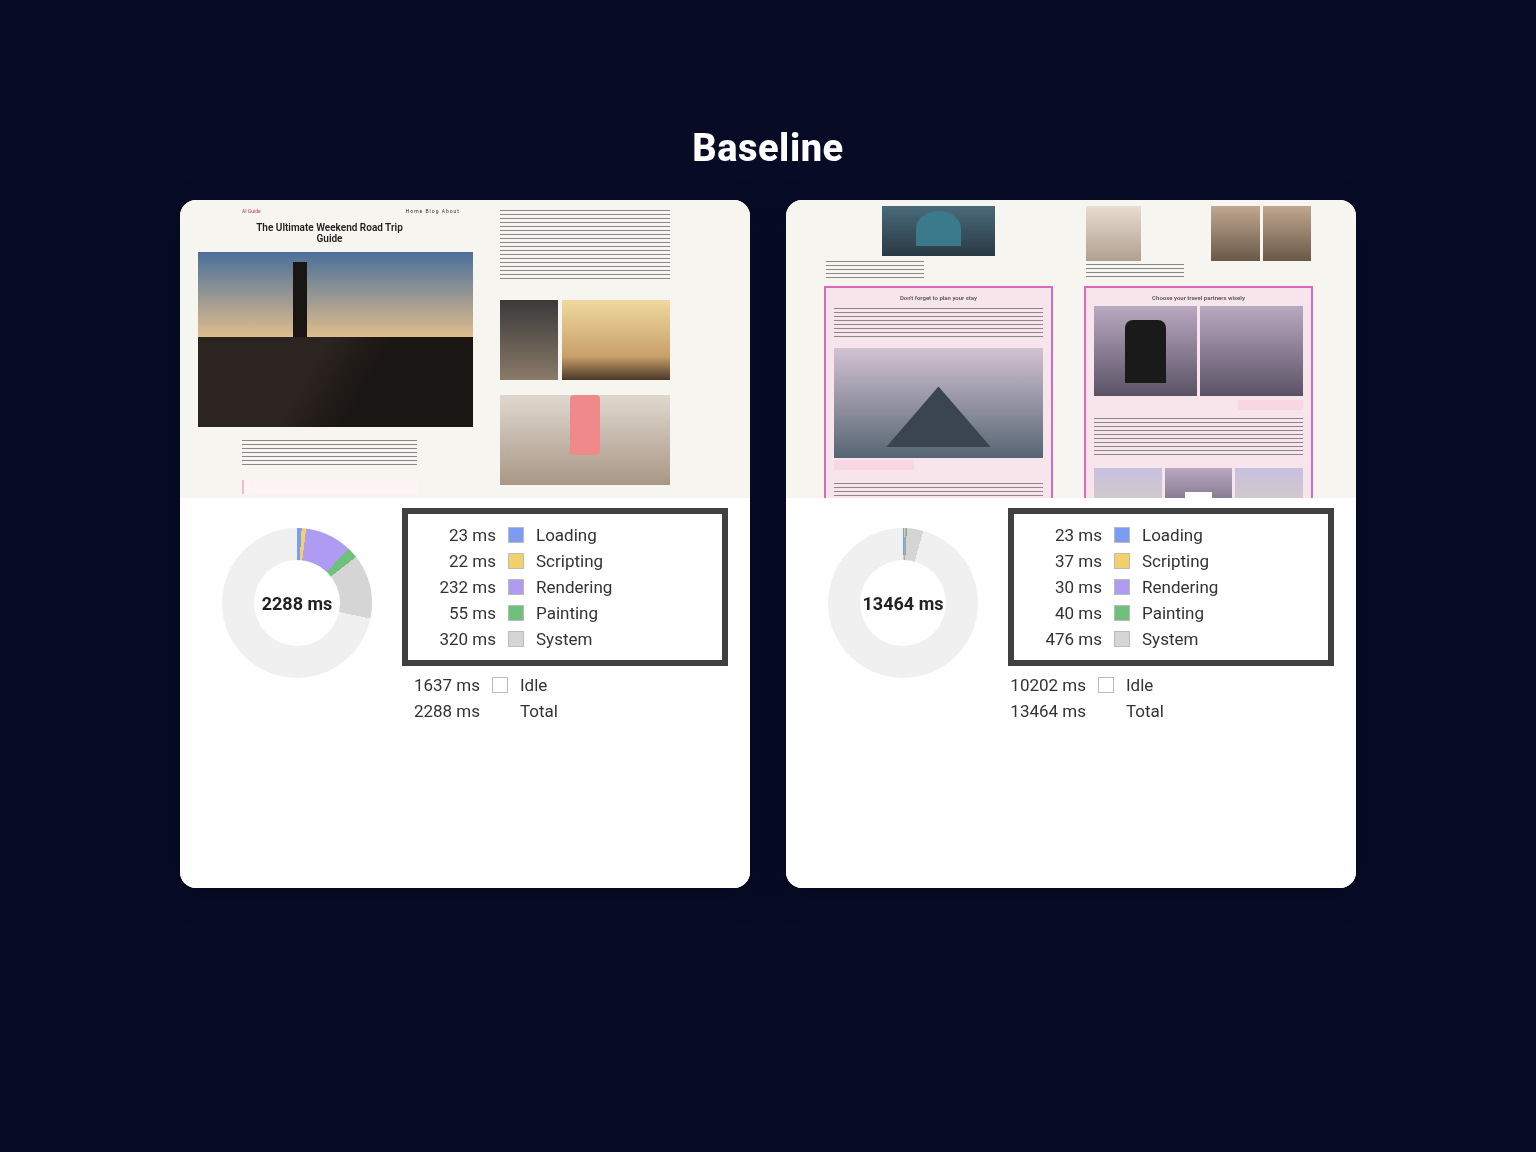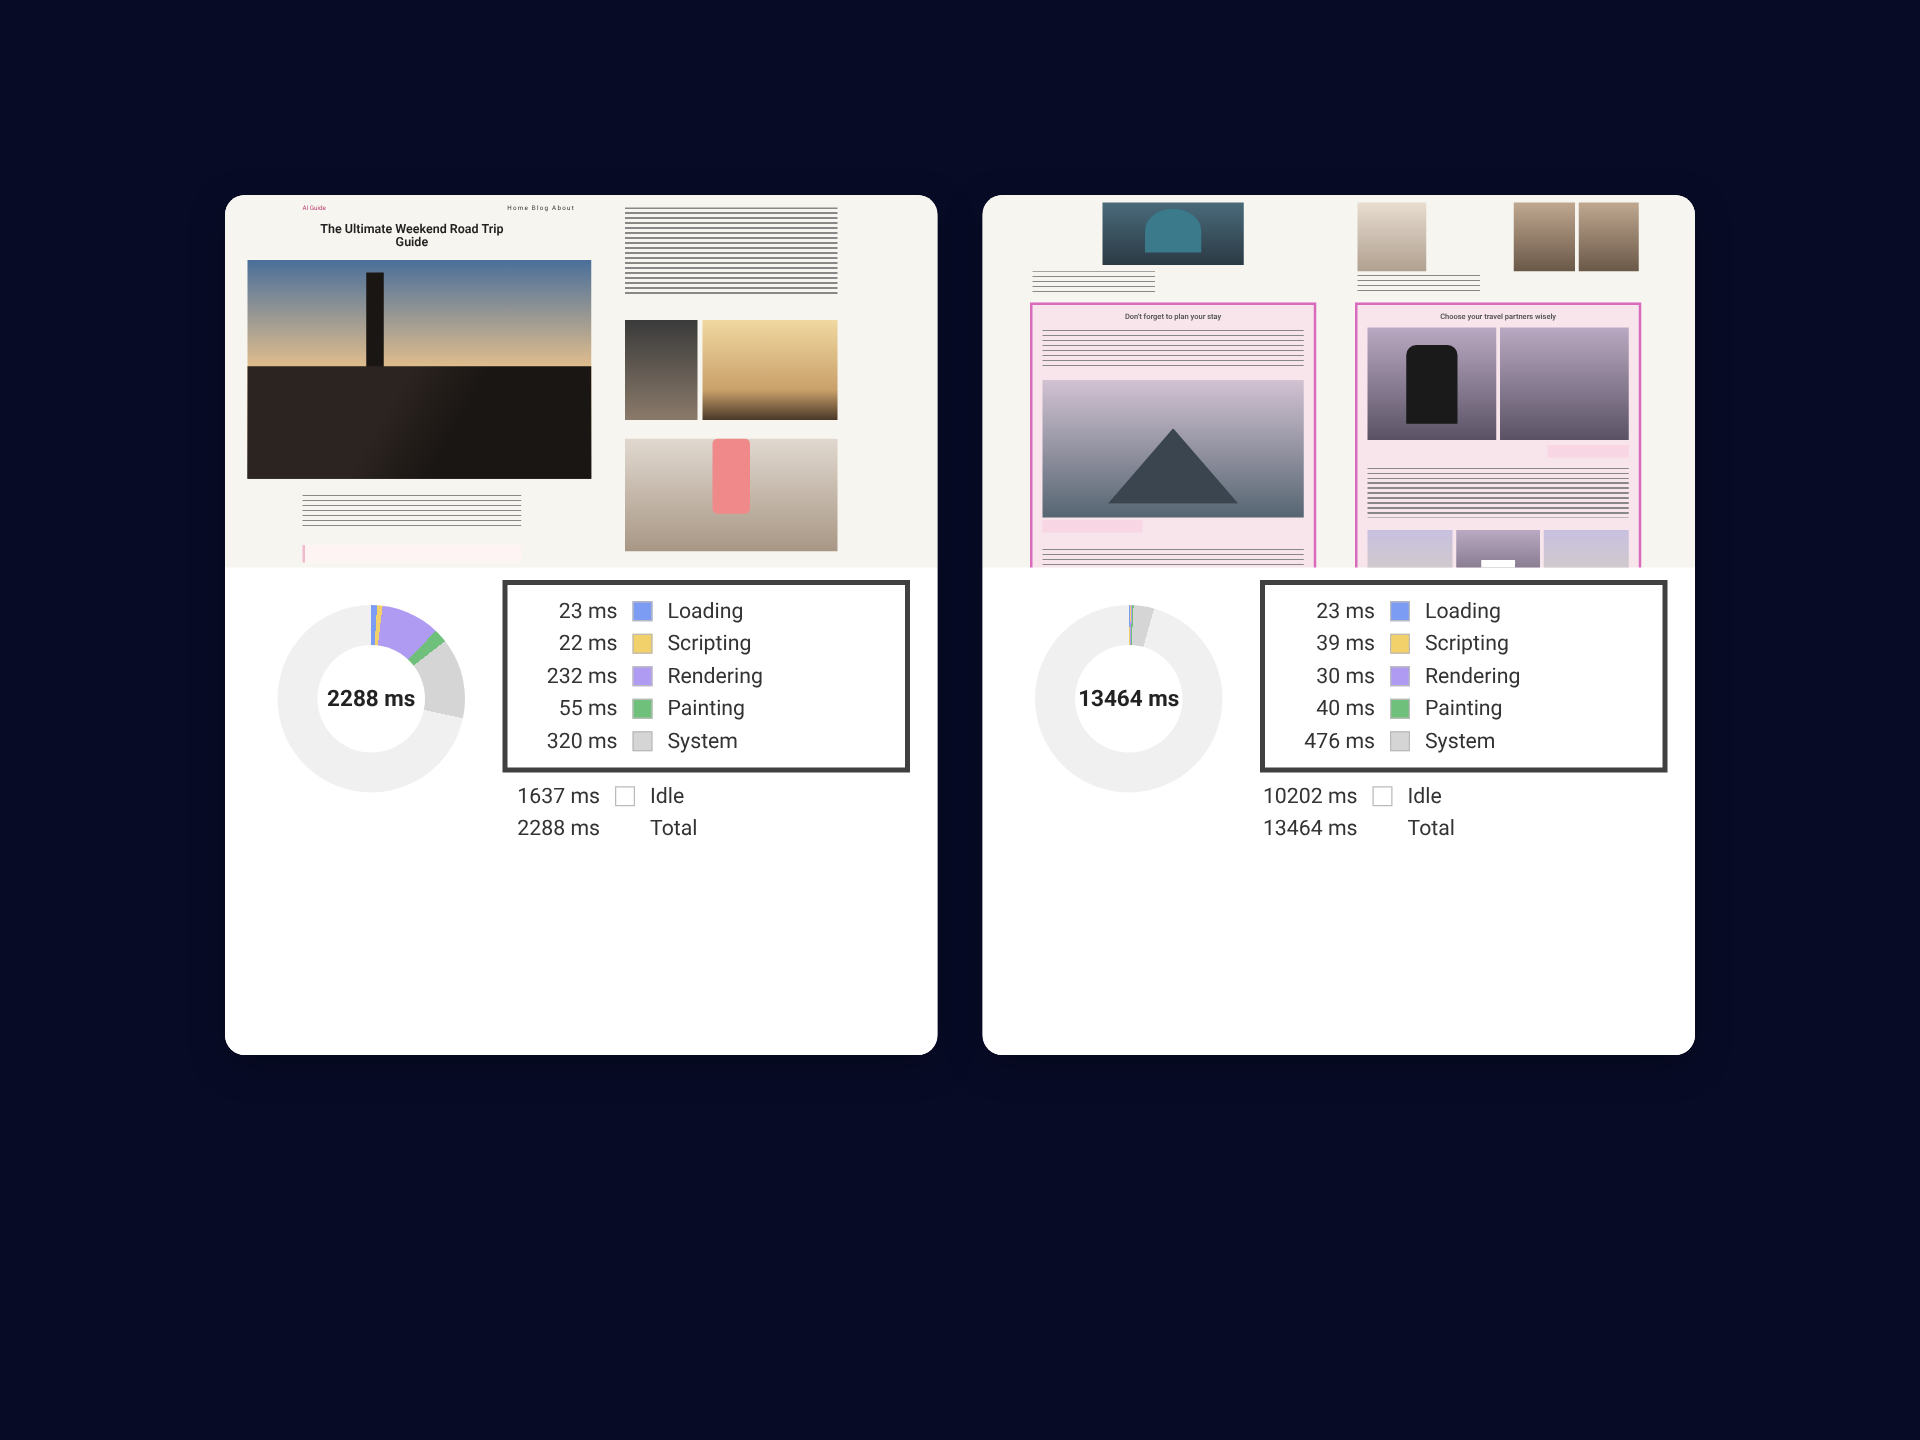--- a/index.html
+++ b/index.html
@@ -151,6 +151,7 @@
 <div class="stage">
 
   <div class="titles">
+    <div class="title">Baseline</div>
   </div>
 
   <div class="cols">

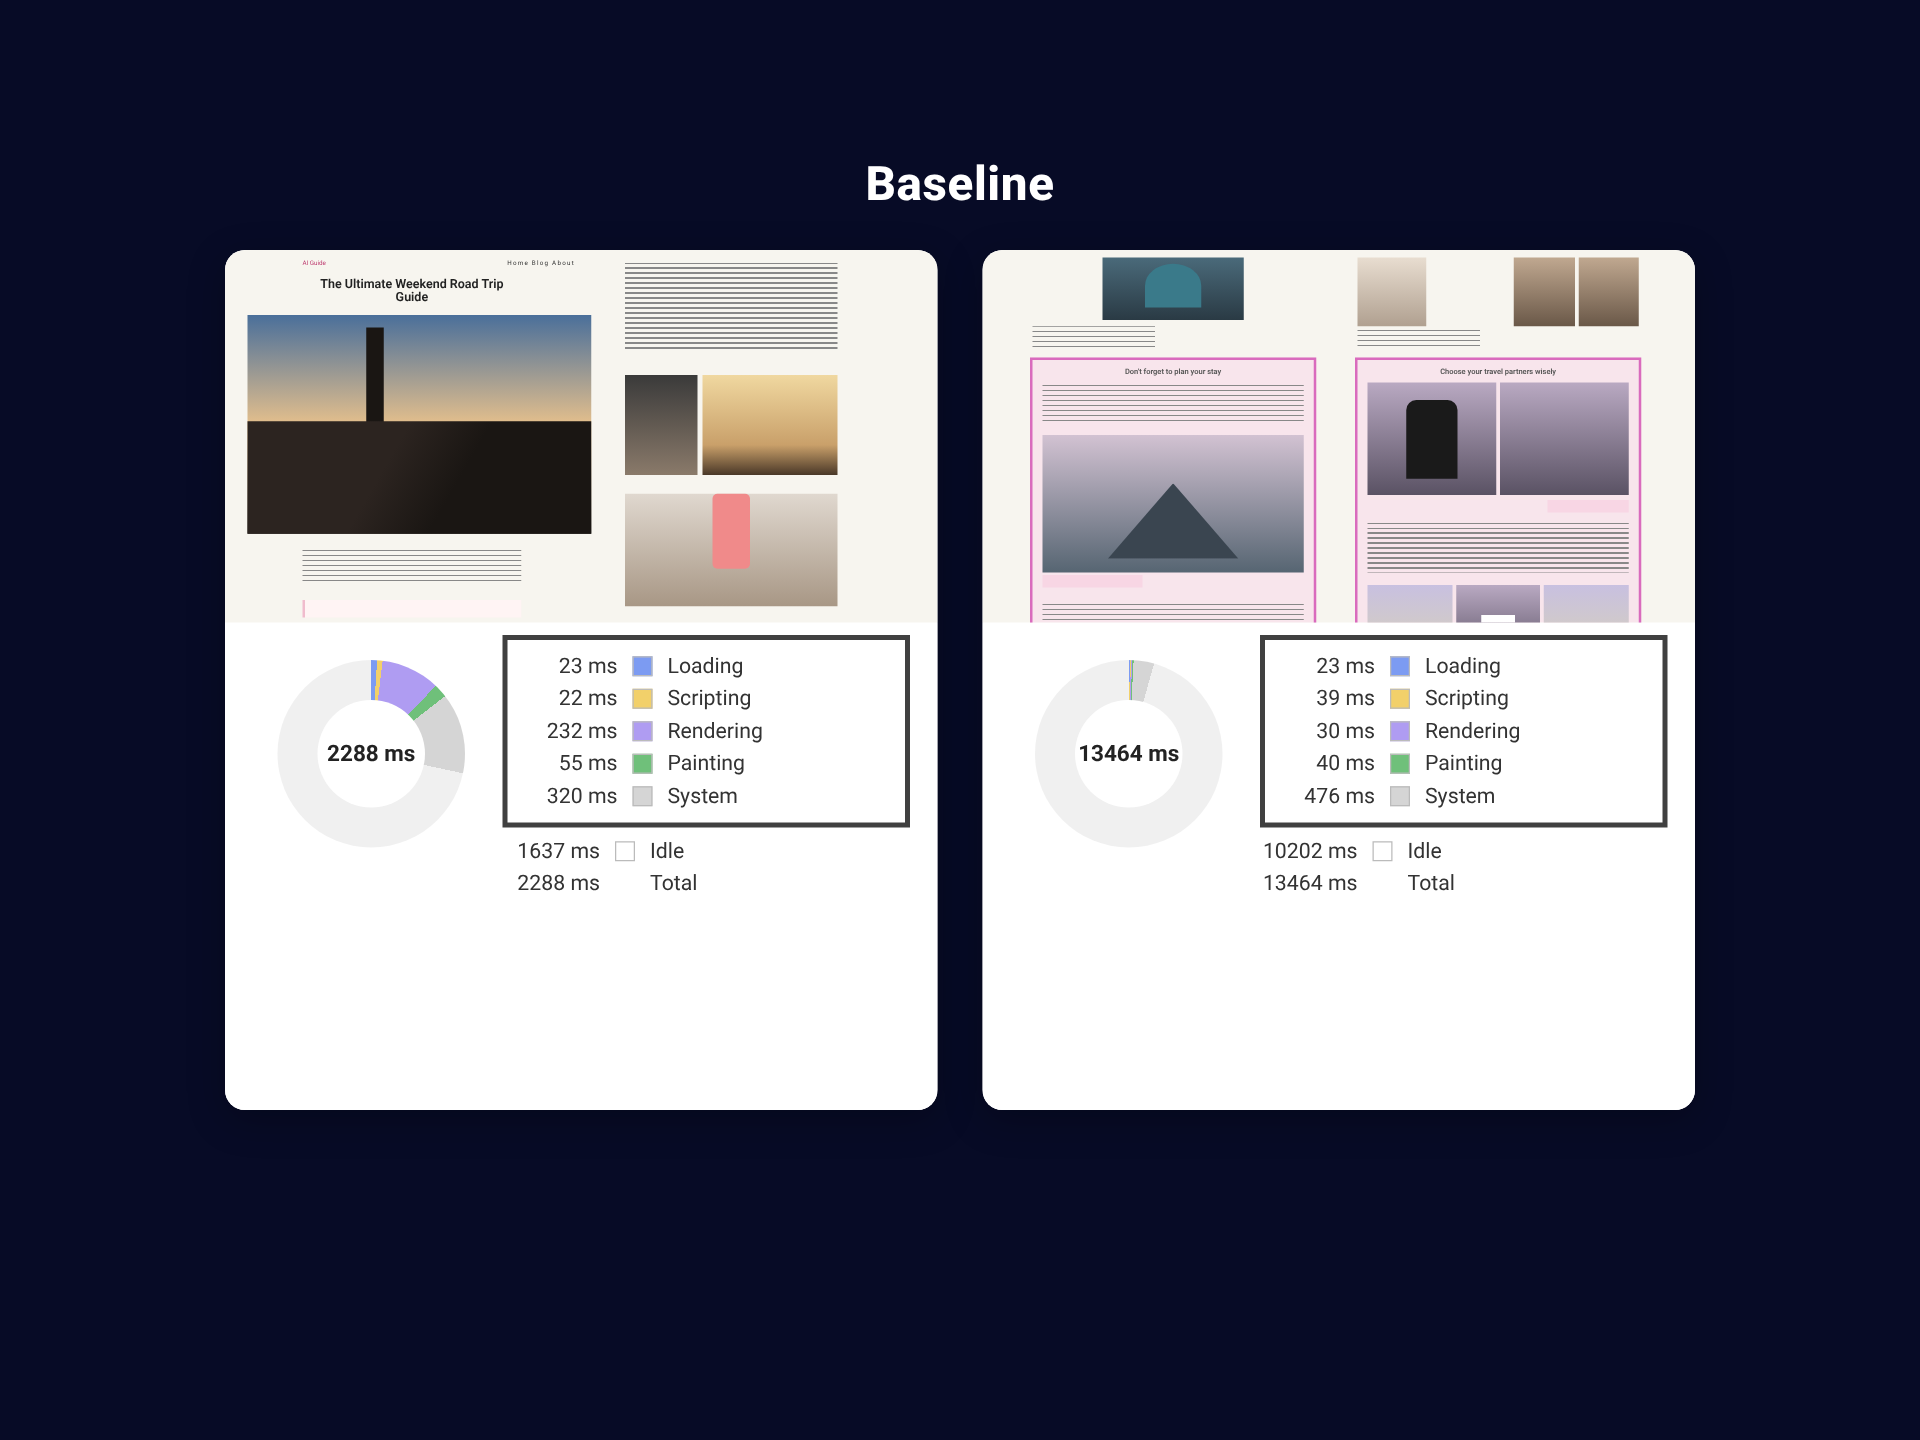--- a/index.html
+++ b/index.html
@@ -133,7 +133,7 @@
   .donut{width:150px;height:150px;border-radius:50%;position:relative;}
   .donut .hole{position:absolute;inset:32px;background:#fff;border-radius:50%;display:flex;align-items:center;justify-content:center;font-weight:700;font-size:18px;color:#222;}
   .legend-wrap{flex:1;}
-  .legend-box{border:4px solid #404040;padding:8px 10px;margin-bottom:6px;}
+  .legend-box{border:6px solid #404040;padding:8px 10px;margin-bottom:6px;}
   .lrow{display:flex;align-items:center;gap:12px;font-size:17px;color:#333;padding:3px 0;}
   .lrow.bold{font-weight:400;}
   .lrow .val{width:78px;text-align:right;}

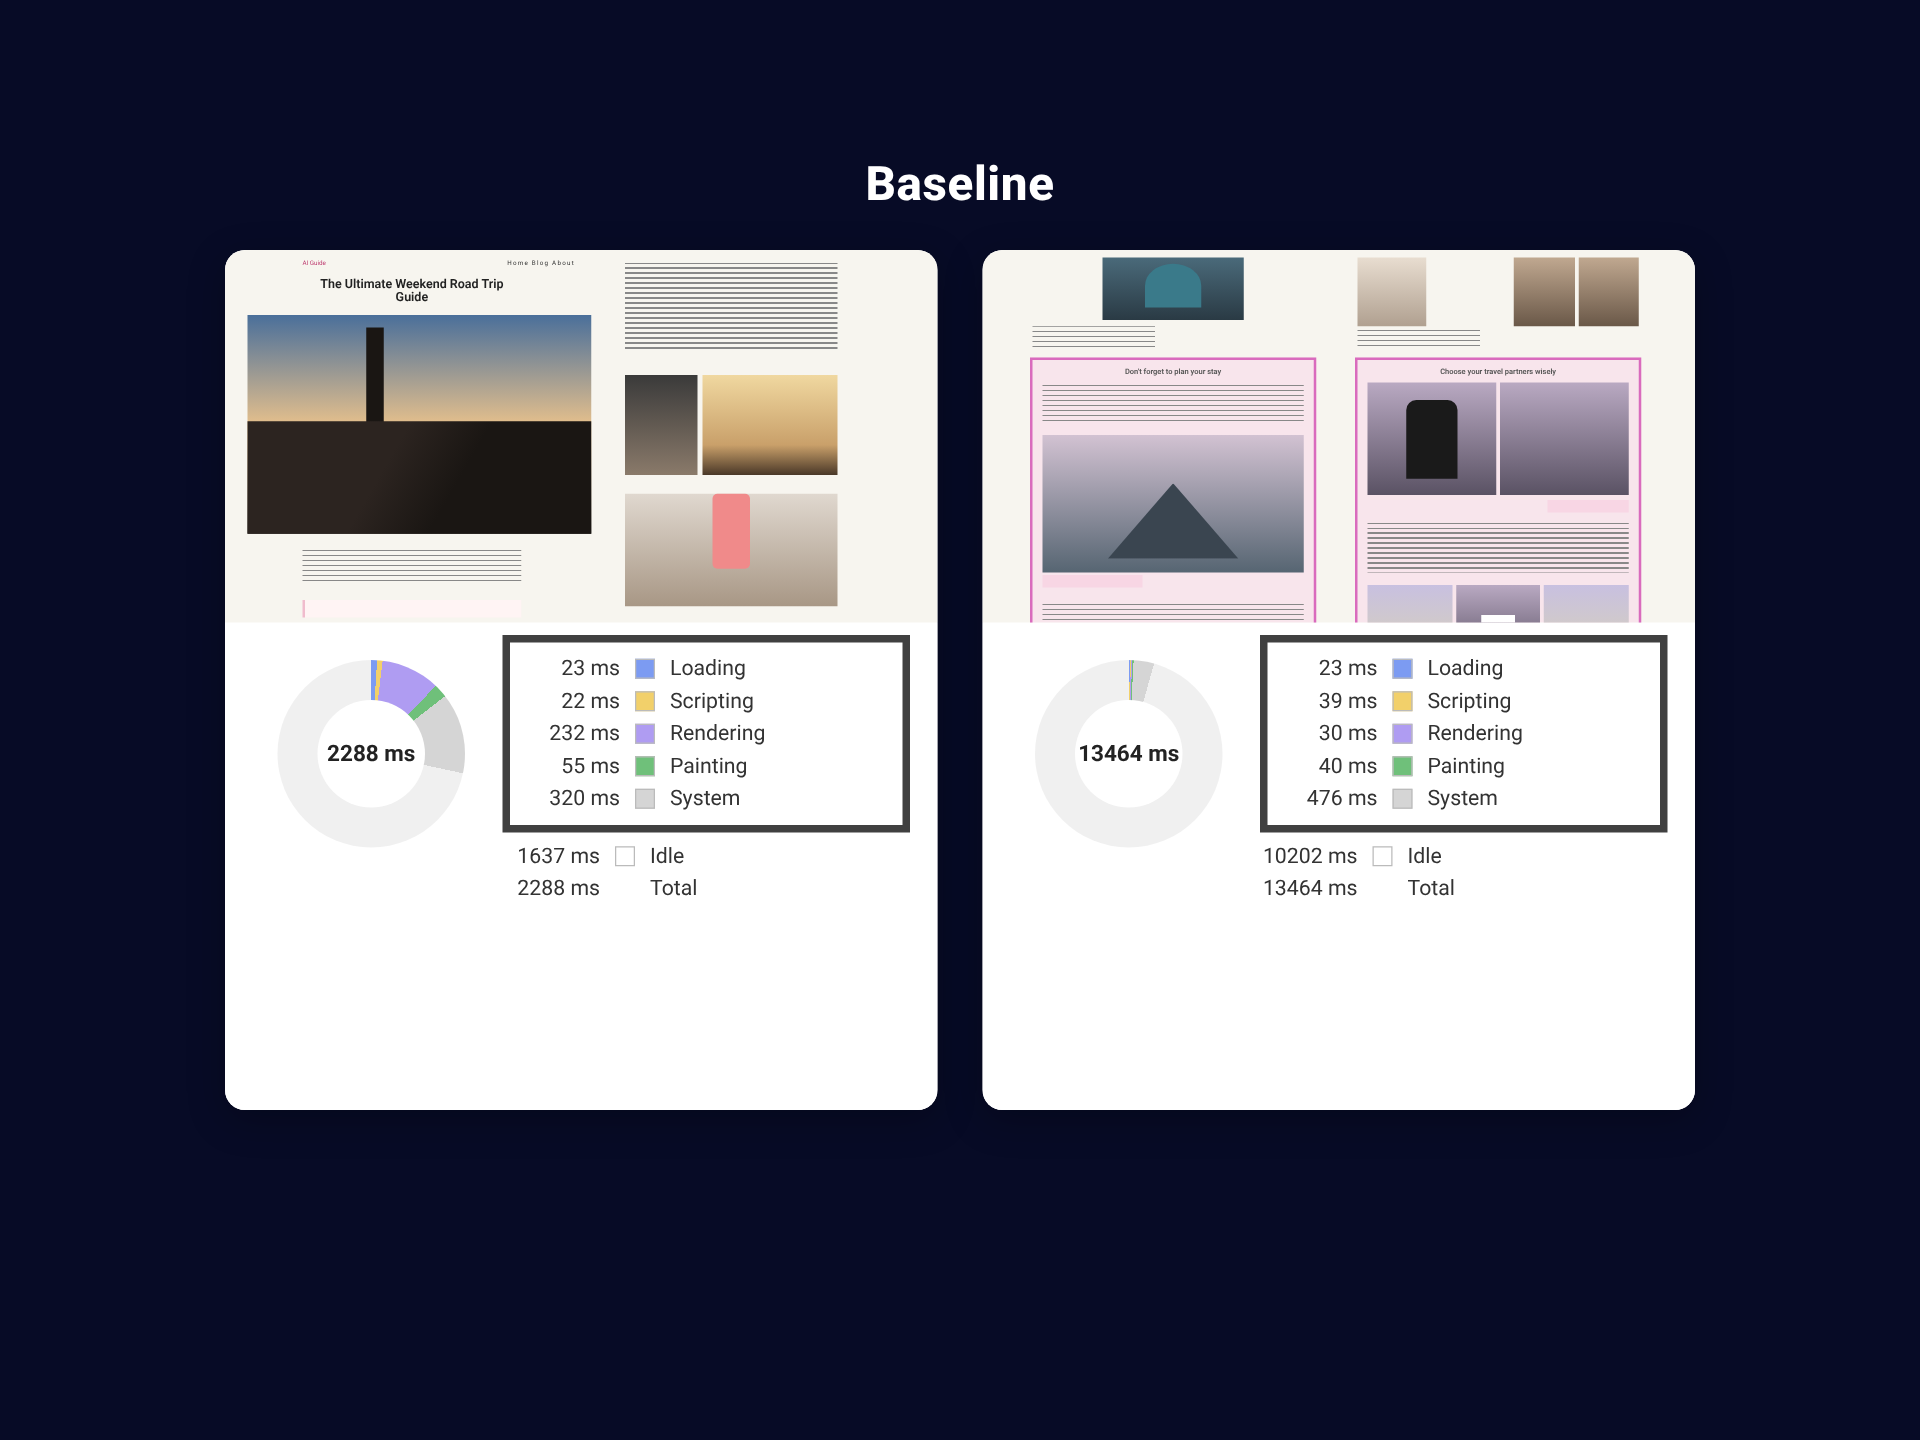--- a/index.html
+++ b/index.html
@@ -311,7 +311,7 @@
                 <span>Loading</span>
               </div>
             <div class="lrow">
-                <span class="val">39 ms</span>
+                <span class="val">37 ms</span>
                 <span class="sw sw-scripting"></span>
                 <span>Scripting</span>
               </div>

